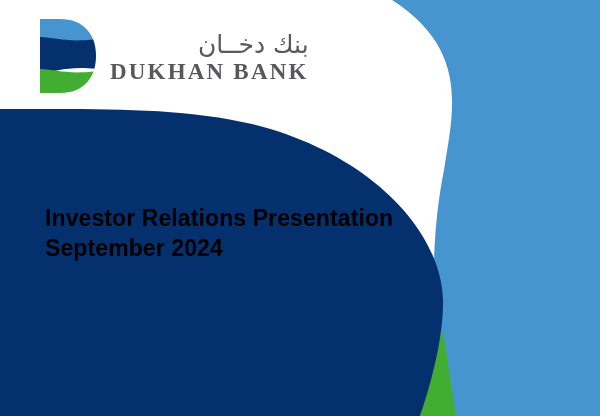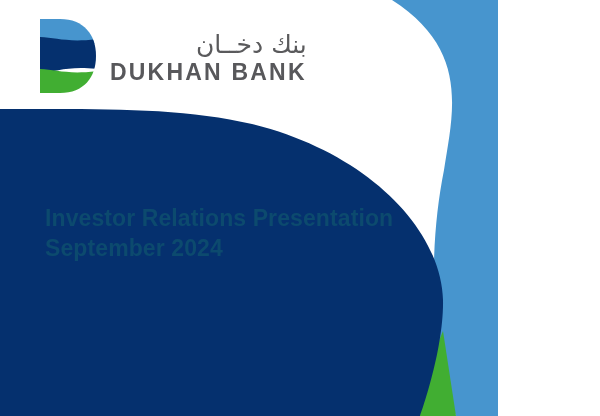--- a/index.html
+++ b/index.html
@@ -10,7 +10,7 @@
   }
   #slide {
     position: relative;
-    width: 498px;
+    width: 600px;
     height: 416px;
     overflow: hidden;
     background: #ffffff;

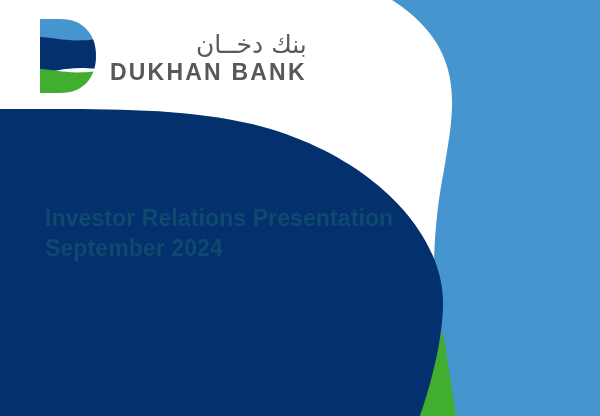--- a/index.html
+++ b/index.html
@@ -63,7 +63,7 @@
     white-space: nowrap;
   }
   .logo-latin {
-    font-family: Liberation Sans, sans-serif;
+    font-family: Liberation Serif, serif;
     font-size: 23px;
     font-weight: bold;
     line-height: 1.05;

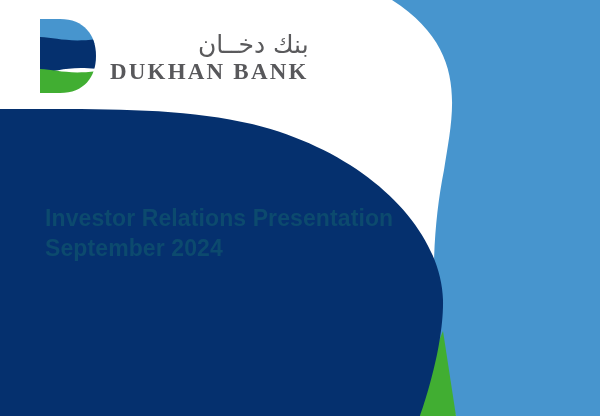--- a/index.html
+++ b/index.html
@@ -84,7 +84,7 @@
     font-size: 23px;
     font-weight: bold;
     line-height: 30px;
-    color: #0c4a6e;
+    color: #000000;
     white-space: nowrap;
     letter-spacing: 0.1px;
   }

